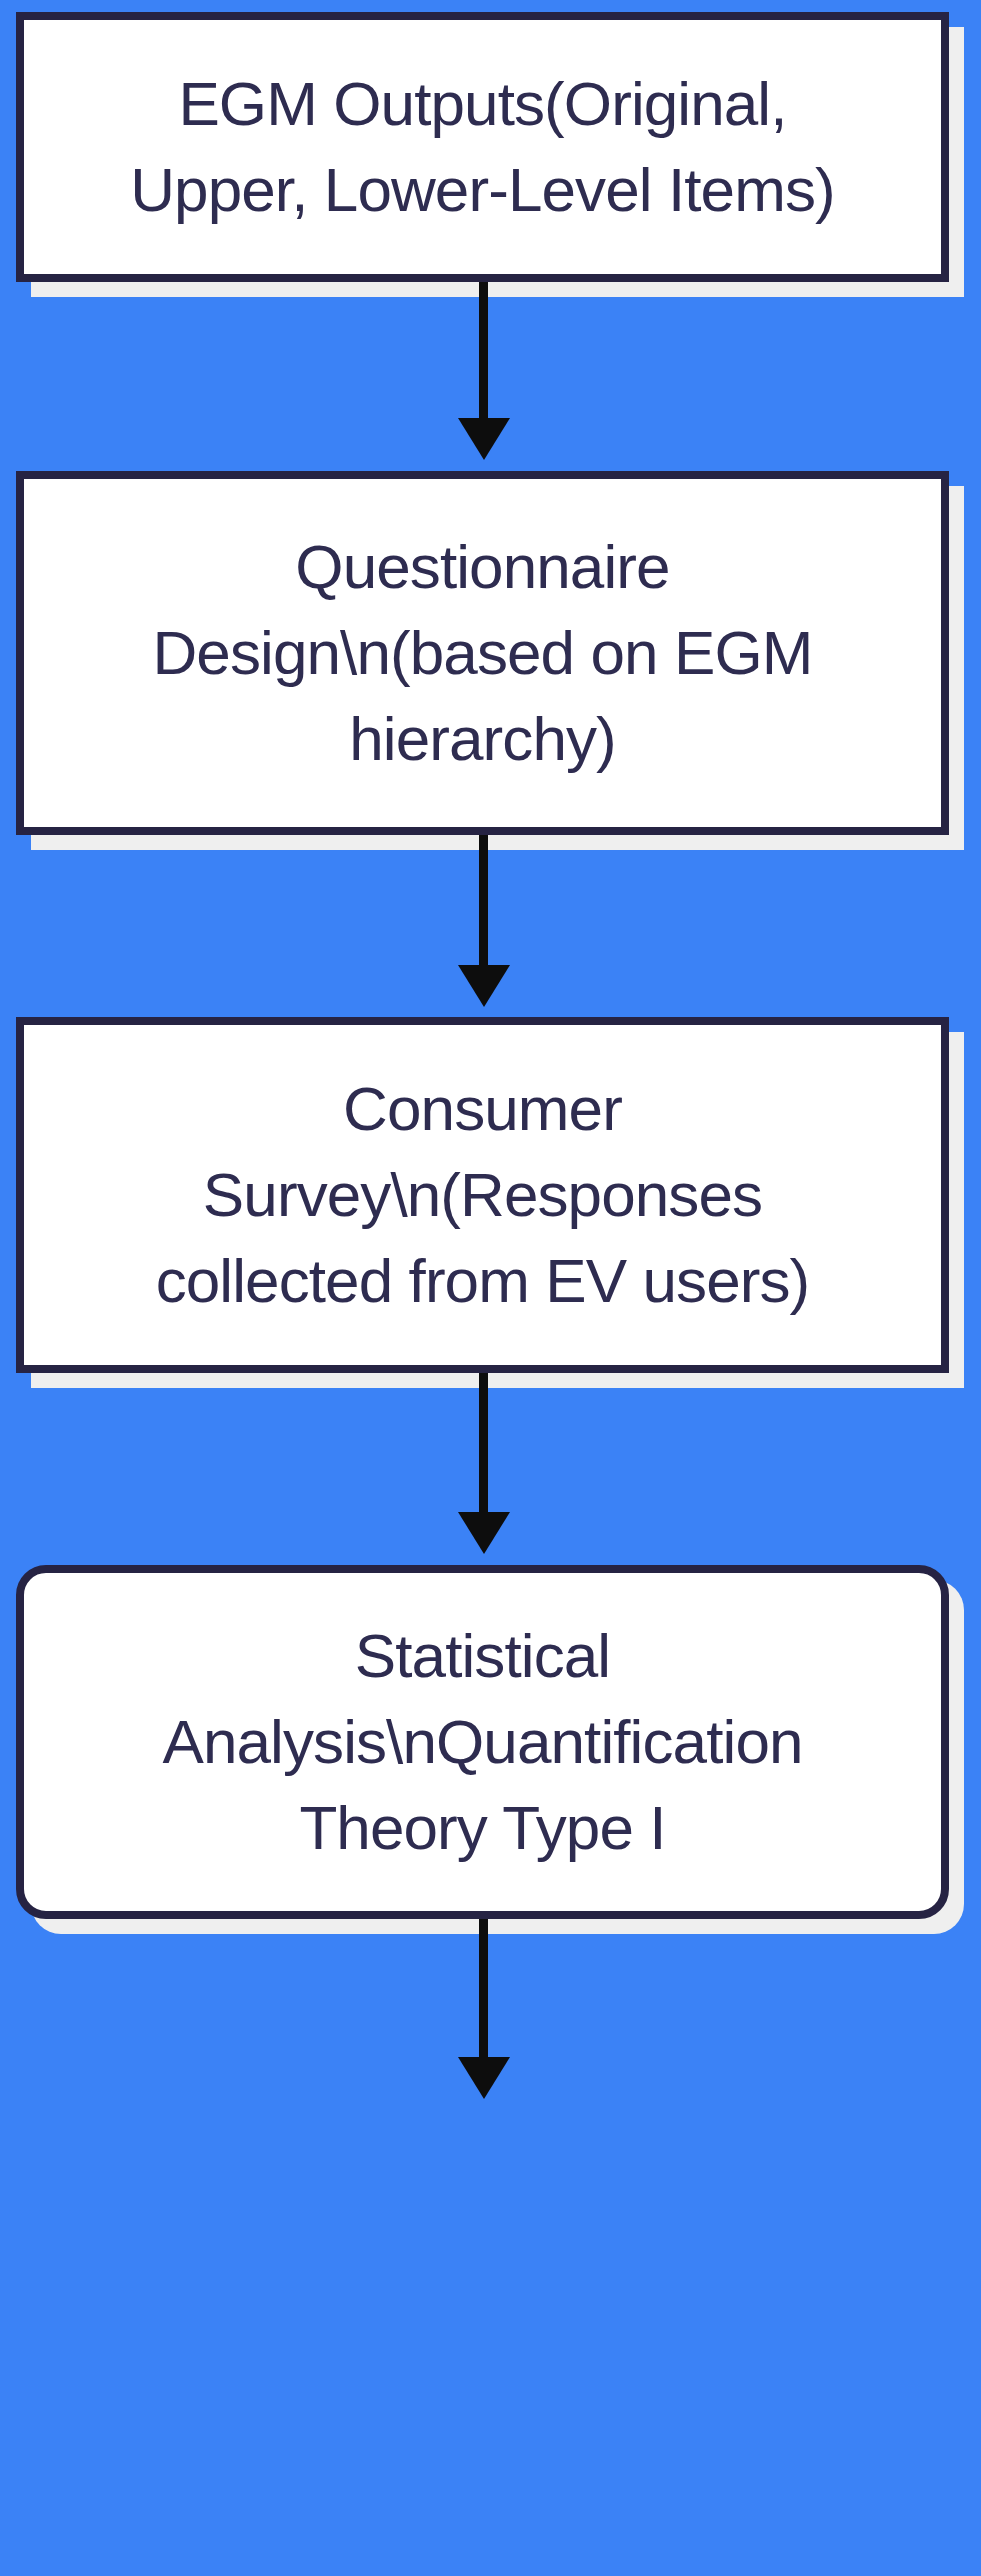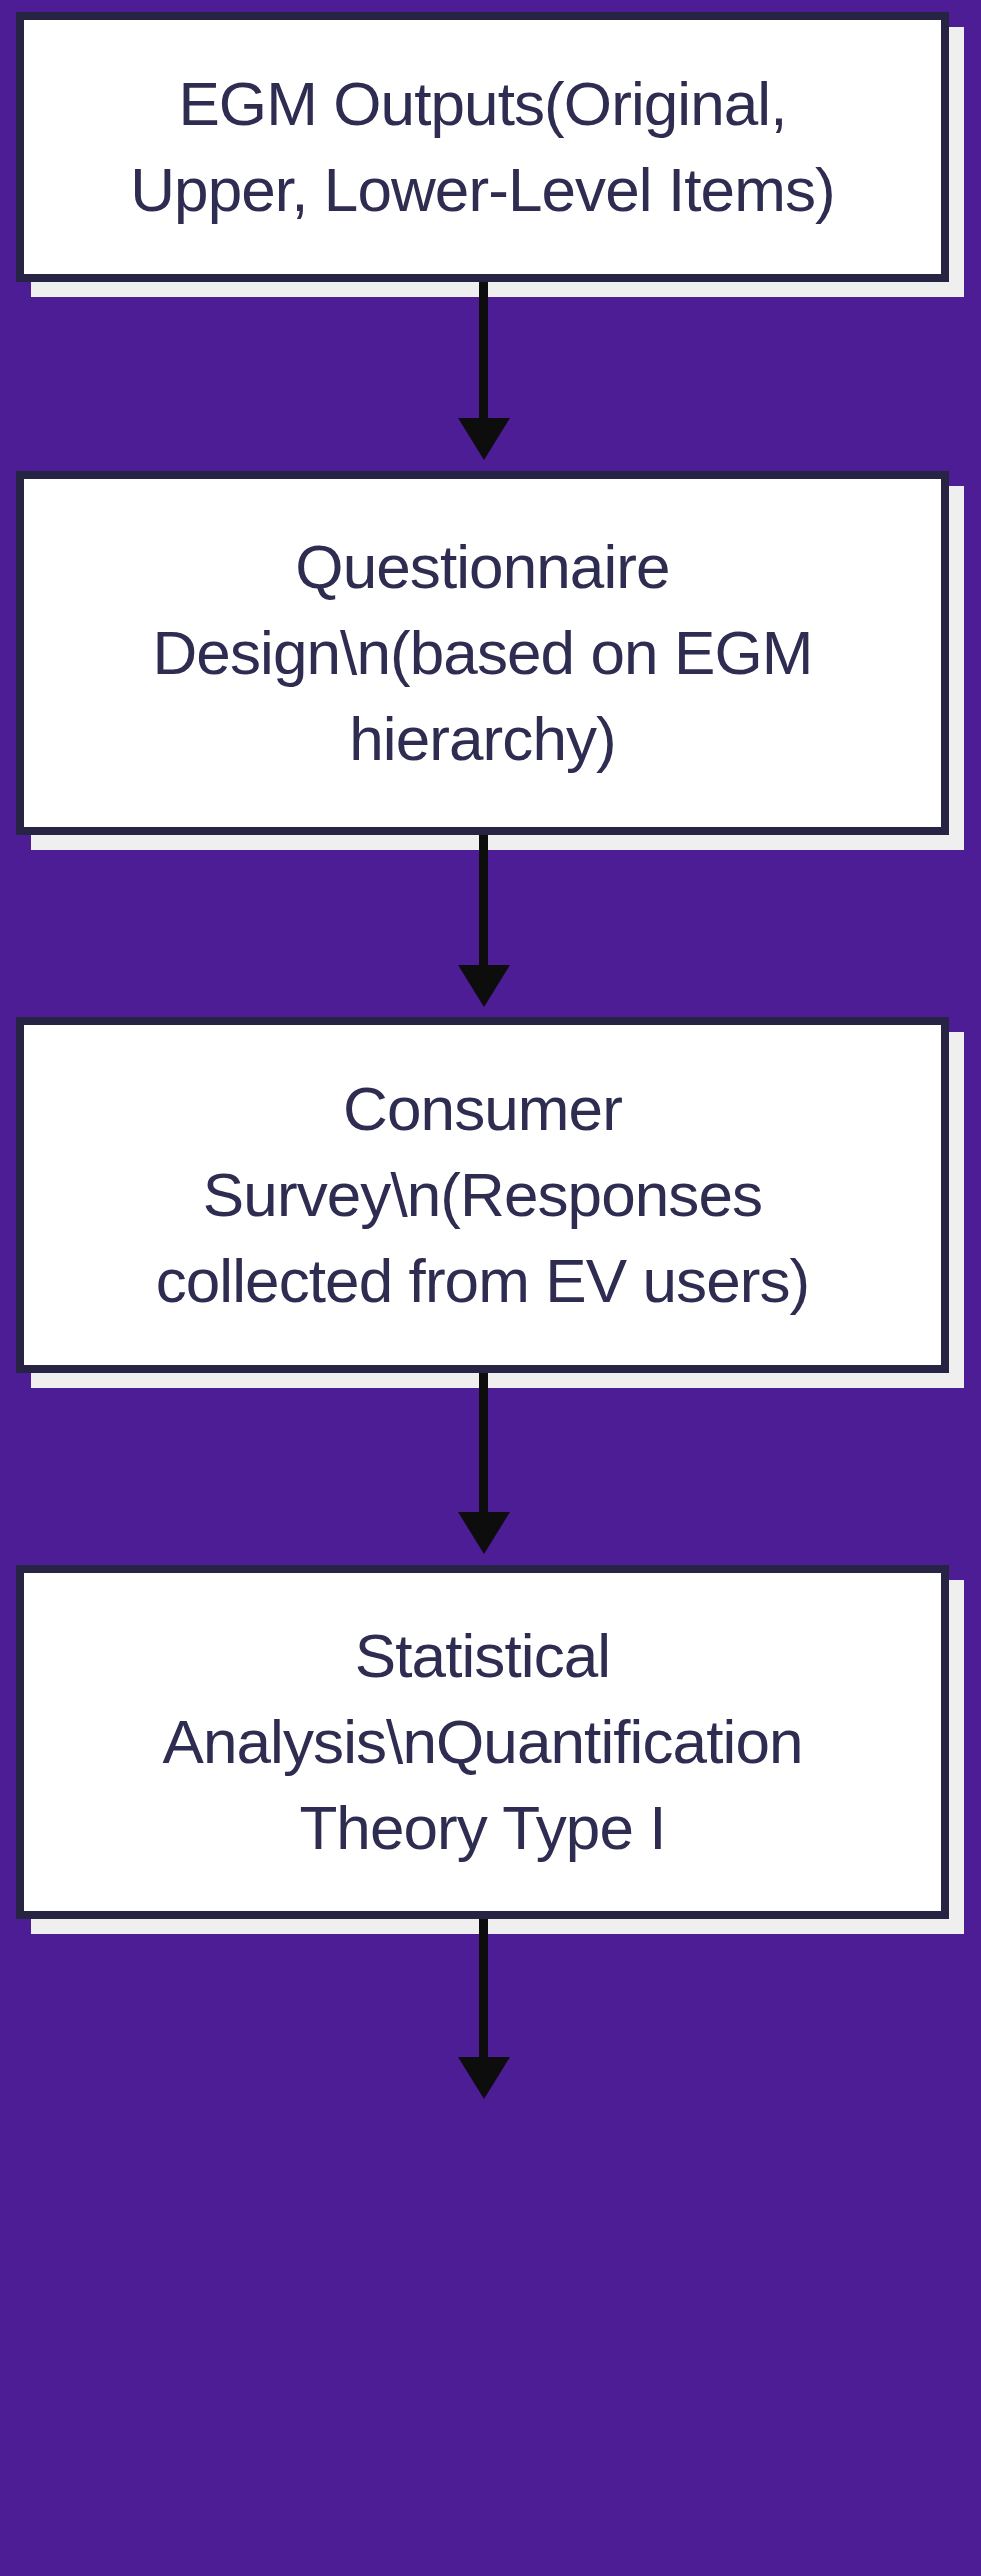--- a/index.html
+++ b/index.html
@@ -7,7 +7,7 @@
     position: relative;
     width: 981px;
     height: 2576px;
-    background: #4c1d95;
+    background: #3b82f6;
     font-family: "Liberation Sans", sans-serif;
     overflow: hidden;
   }

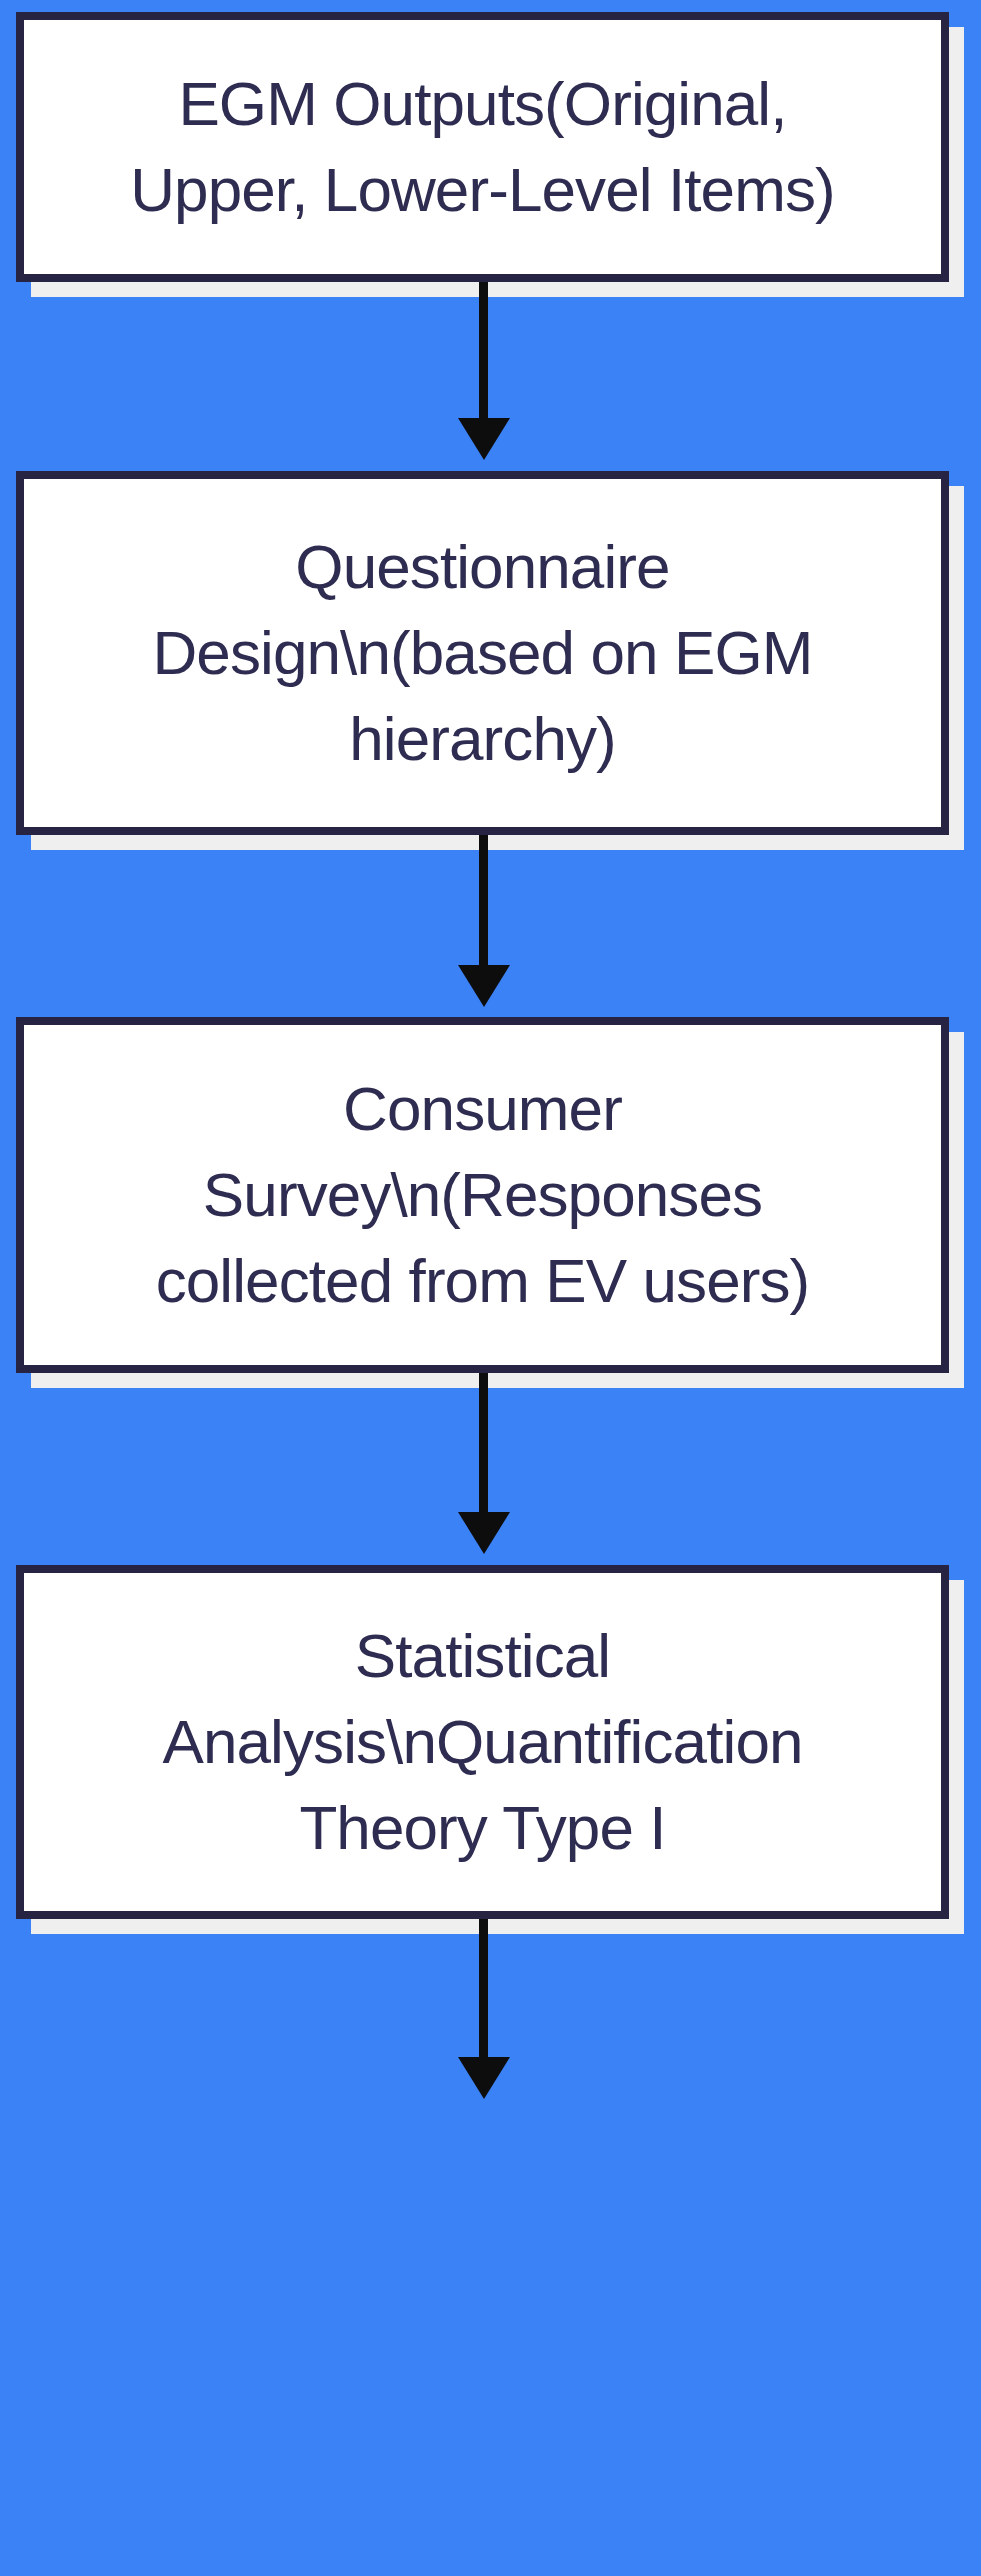--- a/index.html
+++ b/index.html
@@ -32,7 +32,7 @@
   .node-1 { top: 11.5px;   height: 270px; }
   .node-2 { top: 471px;  height: 364px; }
   .node-3 { top: 1017px; height: 356px; }
-  .node-4 { top: 1565px; height: 354px; }
+  .node-4 { top: 1565px; height: 354px; border-radius: 30px; }
   .node-5 { top: 2110px; height: 442px; }
 
   .arrow {

